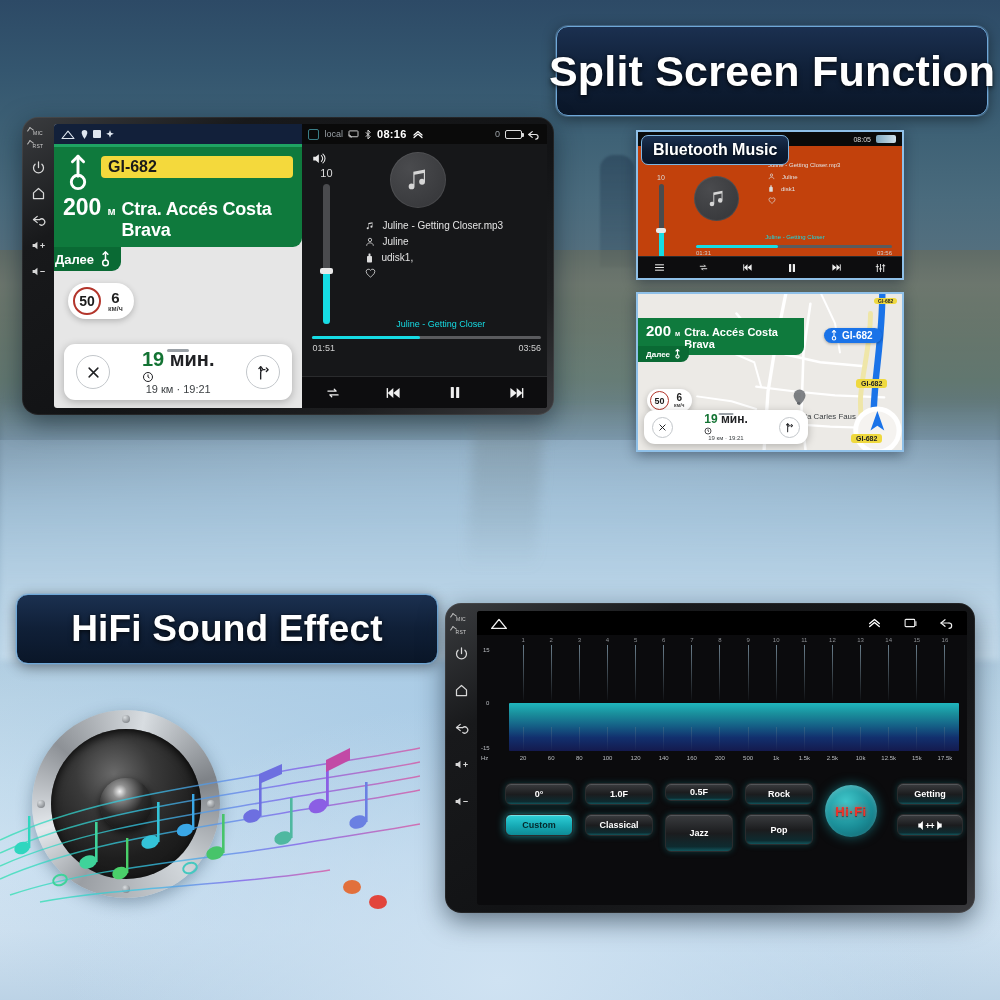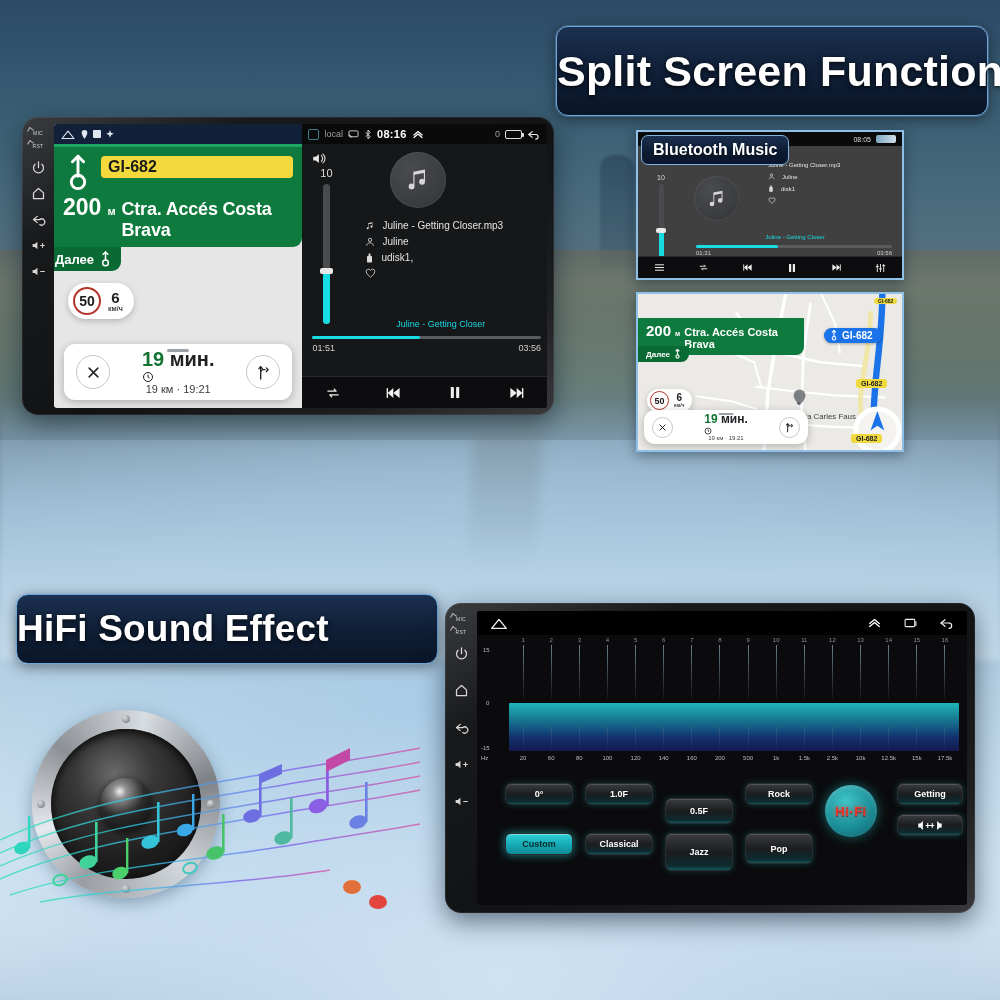--- a/index.html
+++ b/index.html
@@ -53,7 +53,7 @@
     background:linear-gradient(180deg,#1b3050 0%, #102038 48%, #0a1628 100%);
     border:1.5px solid #6fa8d8;
     box-shadow:0 0 0 1px rgba(120,170,215,.35), 0 3px 14px rgba(0,0,0,.45);
-    display:flex; align-items:center; 
+    display:flex; align-items:center; justify-content:center;
   }
   .banner-text {
     color:#fff; font-weight:bold; letter-spacing:.2px;

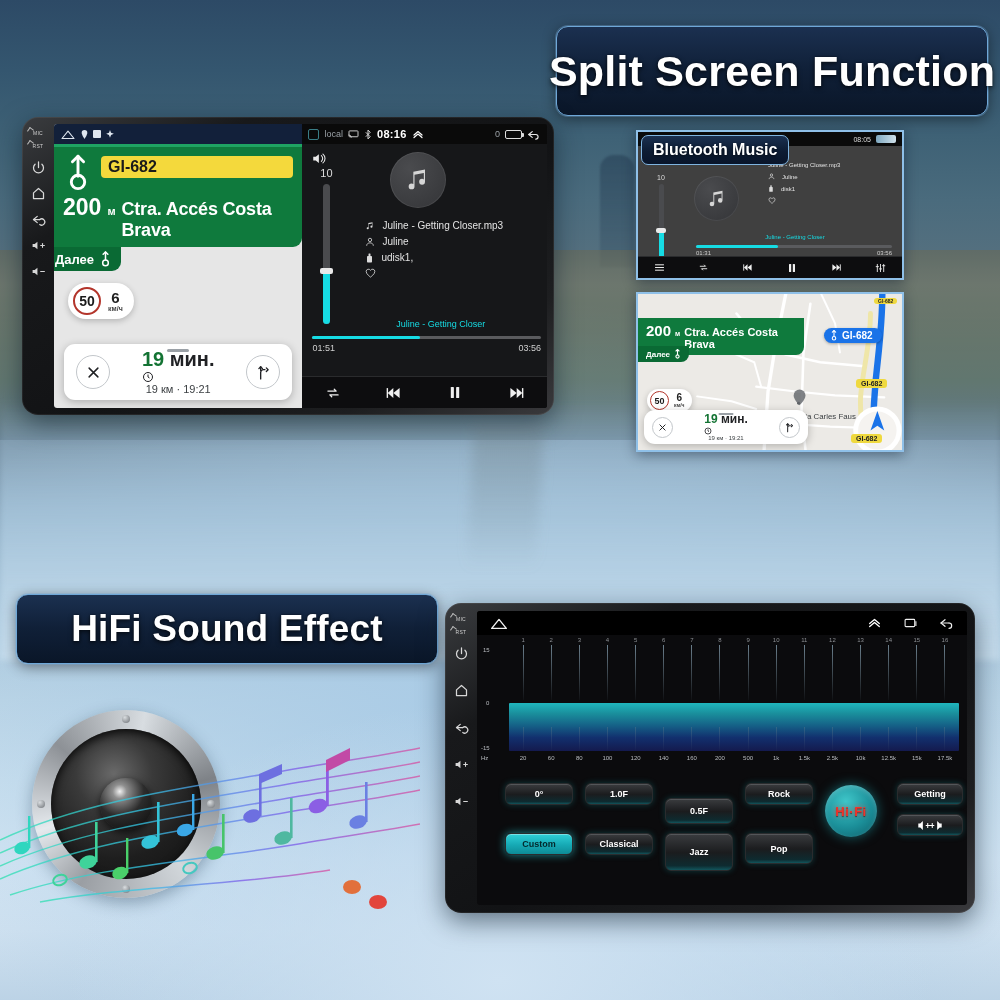--- a/index.html
+++ b/index.html
@@ -164,7 +164,7 @@
     justify-content:space-around; background:#0d0d0f; border-top:1px solid #2a2b2d; }
 
   
-  .inset { position:absolute; border:2px solid #8fc0e8; background:#404040; overflow:hidden;
+  .inset { position:absolute; border:2px solid #8fc0e8; background:#c2410c; overflow:hidden;
     box-shadow:0 3px 12px rgba(10,25,45,.45); }
   .inset-label {
     position:absolute; left:3px; top:3px; z-index:6; border-radius:7px;

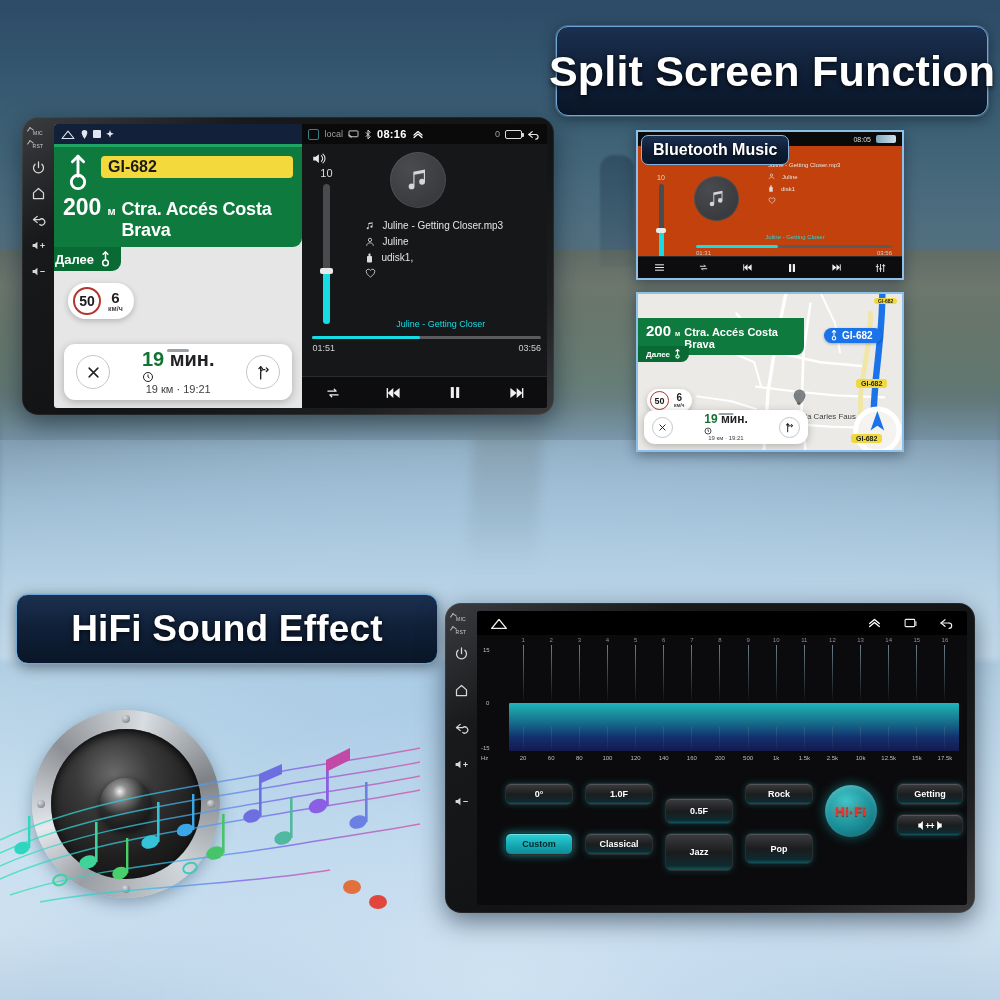--- a/index.html
+++ b/index.html
@@ -854,7 +854,7 @@
       <div style="position:absolute; left:28px; top:172px; display:grid; grid-template-columns:repeat(4,68px); gap:9px 12px;">
         <div class="eq-btn" style="height:22px;">0°</div>
         <div class="eq-btn" style="height:22px;">1.0F</div>
-        <div class="eq-btn" style="height:26px;margin-top:15px;">0.5F</div>
+        <div class="eq-btn" style="height:18px;">0.5F</div>
         <div class="eq-btn" style="height:22px;">Rock</div>
         <div class="eq-btn active" style="height:22px;">Custom</div>
         <div class="eq-btn" style="height:22px;">Classical</div>

